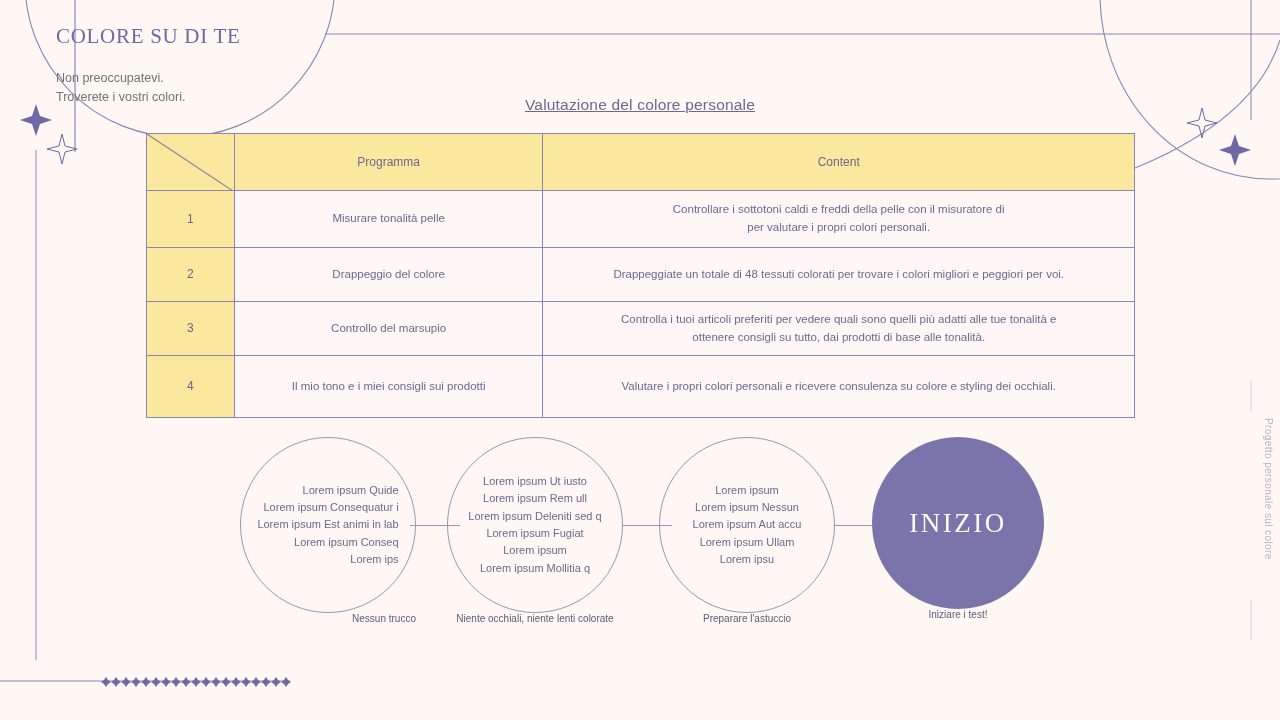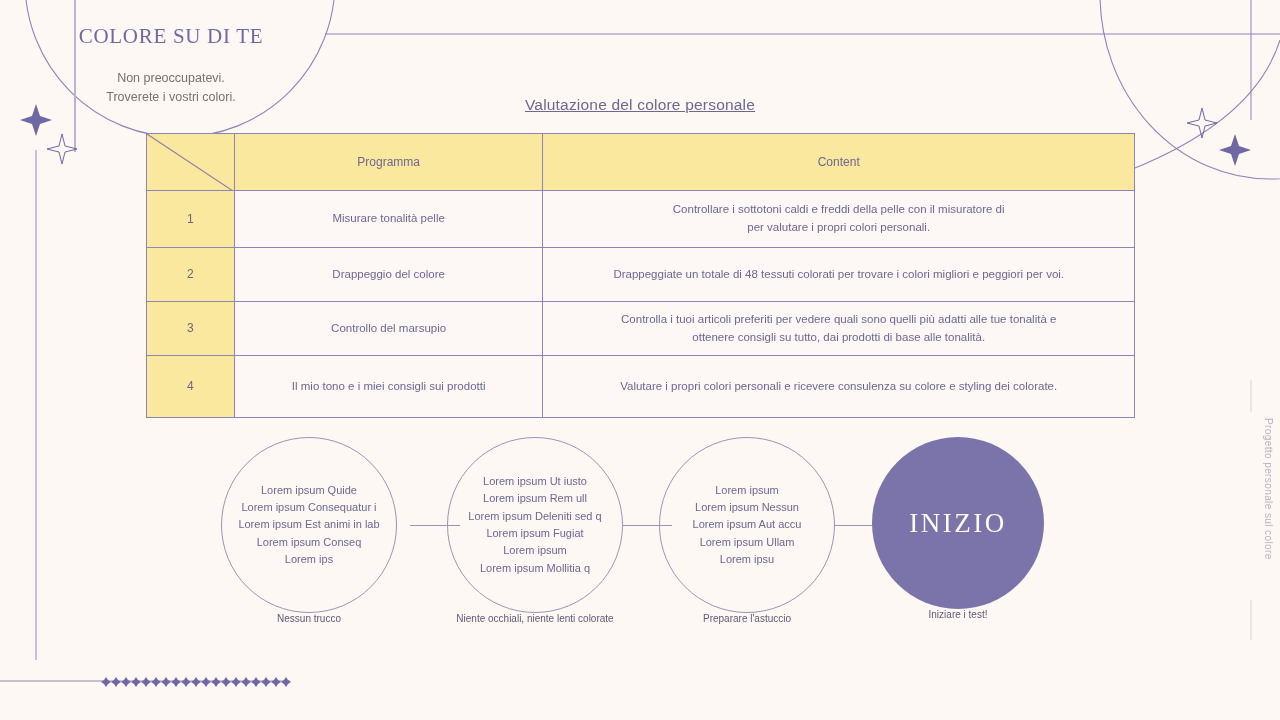--- a/index.html
+++ b/index.html
@@ -34,7 +34,6 @@
     left: 56px;
     top: 24px;
     width: 230px;
-    text-align: center;
   }
   .deck-title {
     font-family: "Liberation Serif", serif;

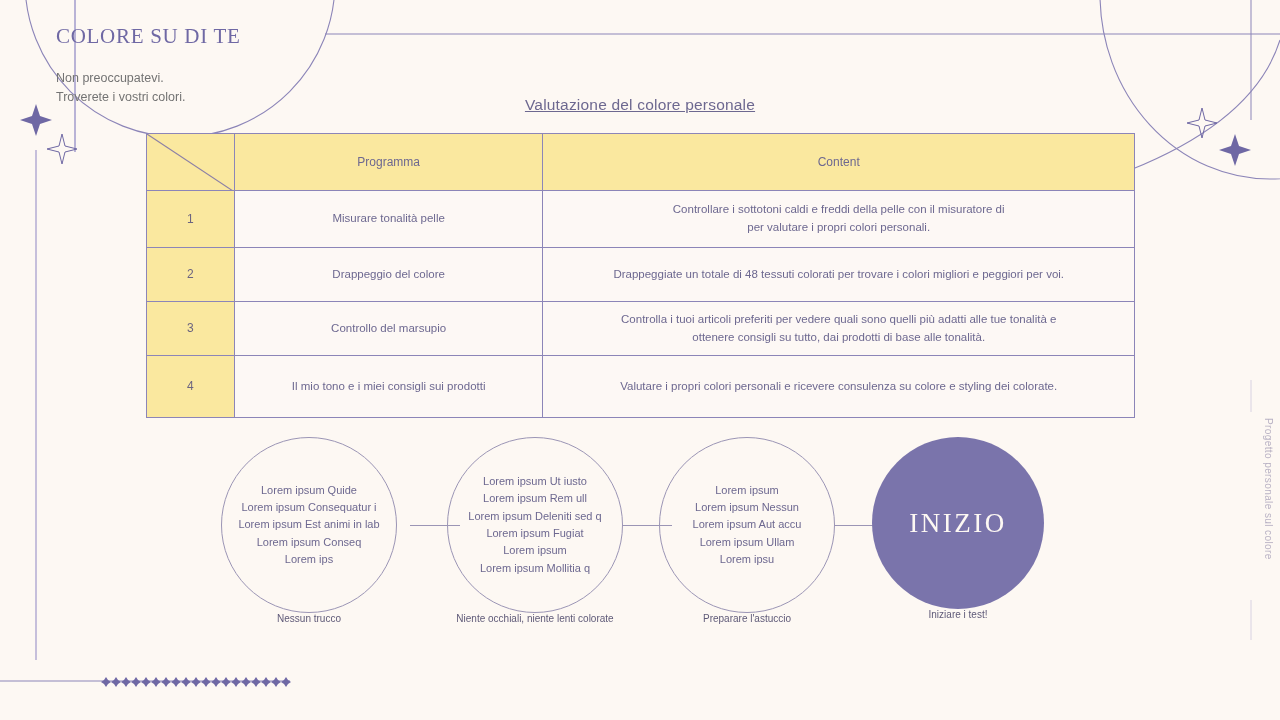--- a/index.html
+++ b/index.html
@@ -288,7 +288,7 @@
       <td class="c-num numcell">4</td>
       <td class="c-prog bodycell dash-r">Il mio tono e i miei consigli sui prodotti</td>
       <td class="c-cont bodycell">
-        <div>Valutare i propri colori personali e ricevere consulenza su colore e styling dei colorate.</div>
+        <div>Valutare i propri colori personali e ricevere consulenza su colore e styling dei occhiali.</div>
       </td>
     </tr>
   </tbody>

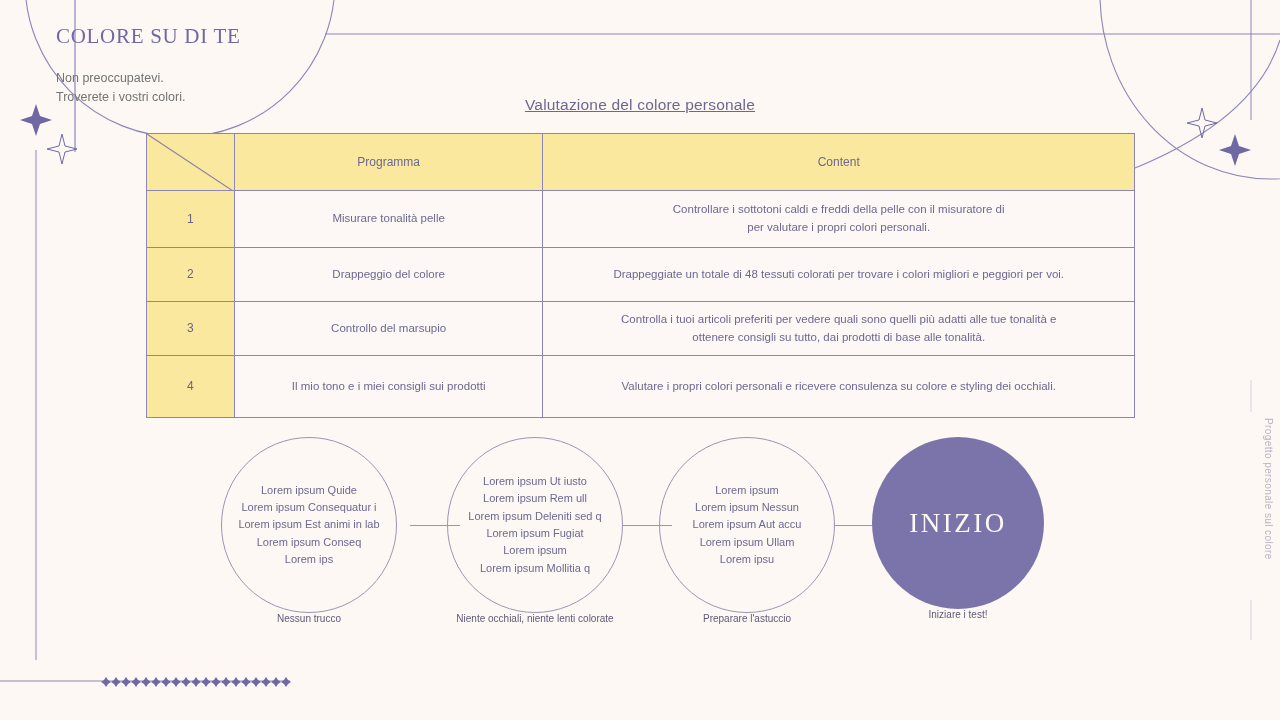--- a/index.html
+++ b/index.html
@@ -299,7 +299,7 @@
     <div class="connector" style="left:622px;width:50px;"></div>
     <div class="connector" style="left:834px;width:40px;"></div>
 
-    <div class="circ-wrap" style="left:221px;">
+    <div class="circ-wrap" style="left:240px;text-align:right;">
       <div class="circ">
         <div class="lines multiline">
             <div>Lorem ipsum Quide</div>

